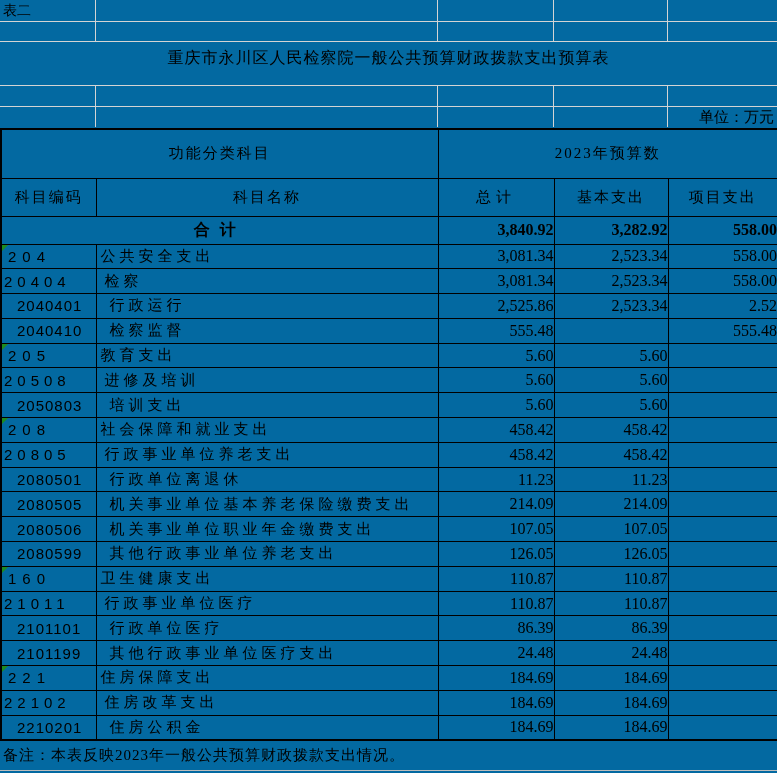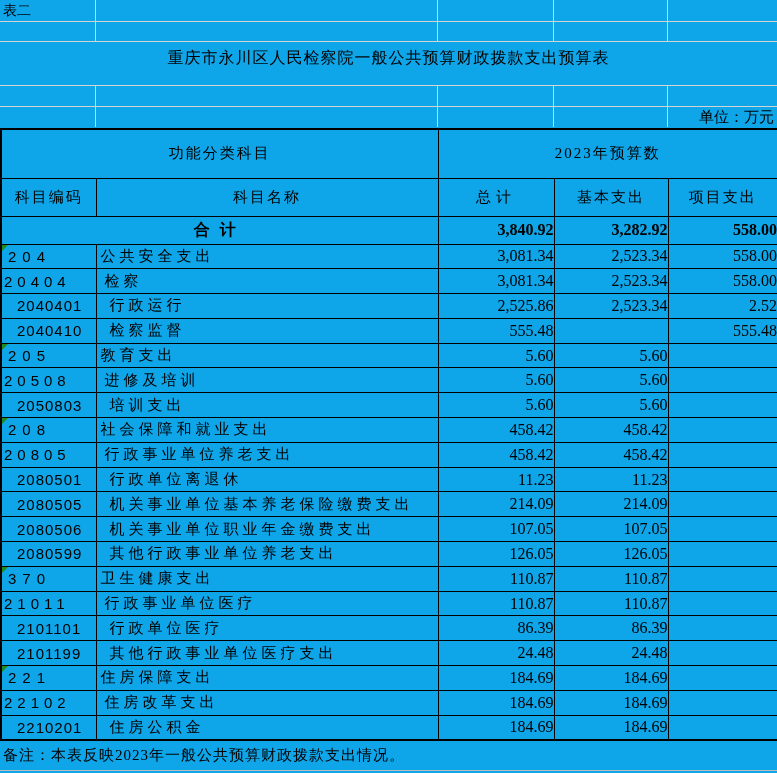--- a/index.html
+++ b/index.html
@@ -3,7 +3,7 @@
 <meta charset="utf-8">
 <style>
   html,body{margin:0;padding:0;background:#fff;}
-  .page{position:relative;width:777px;height:773px;background:#0ea5e9;overflow:hidden;
+  .page{position:relative;width:777px;height:773px;background:#0369a1;overflow:hidden;
         font-family:"Liberation Serif","DejaVu Serif",serif;color:#000;}
   
   .gl{position:absolute;background:#d4d4d4;}

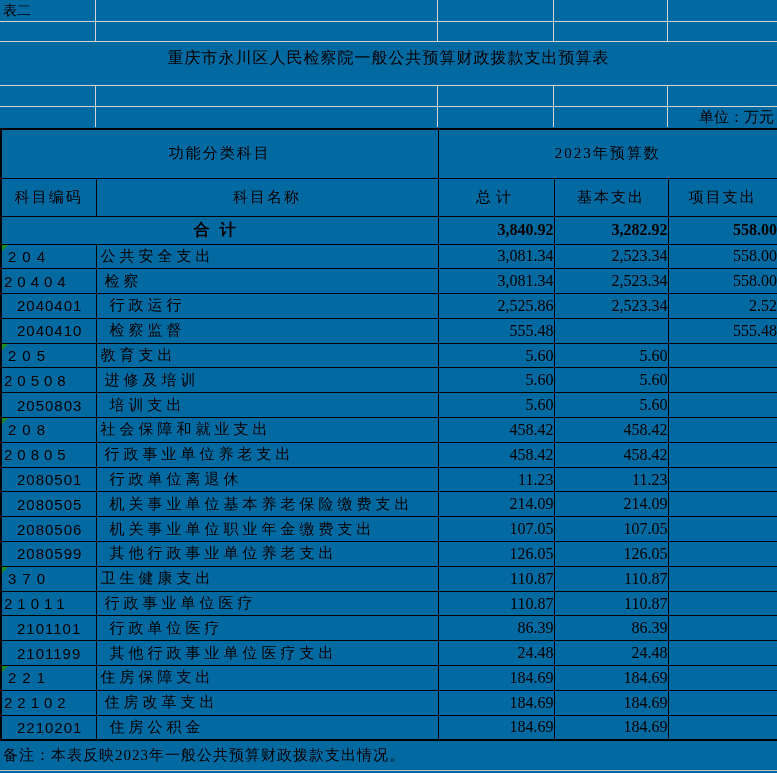--- a/index.html
+++ b/index.html
@@ -188,7 +188,7 @@
     <td class="num"></td>
   </tr>
         <tr class="body-row lvl1">
-    <td class="code"><span class="tri"></span><span class="code-text">370</span></td>
+    <td class="code"><span class="tri"></span><span class="code-text">160</span></td>
     <td class="name">卫生健康支出</td>
     <td class="num">110.87</td>
     <td class="num">110.87</td>

